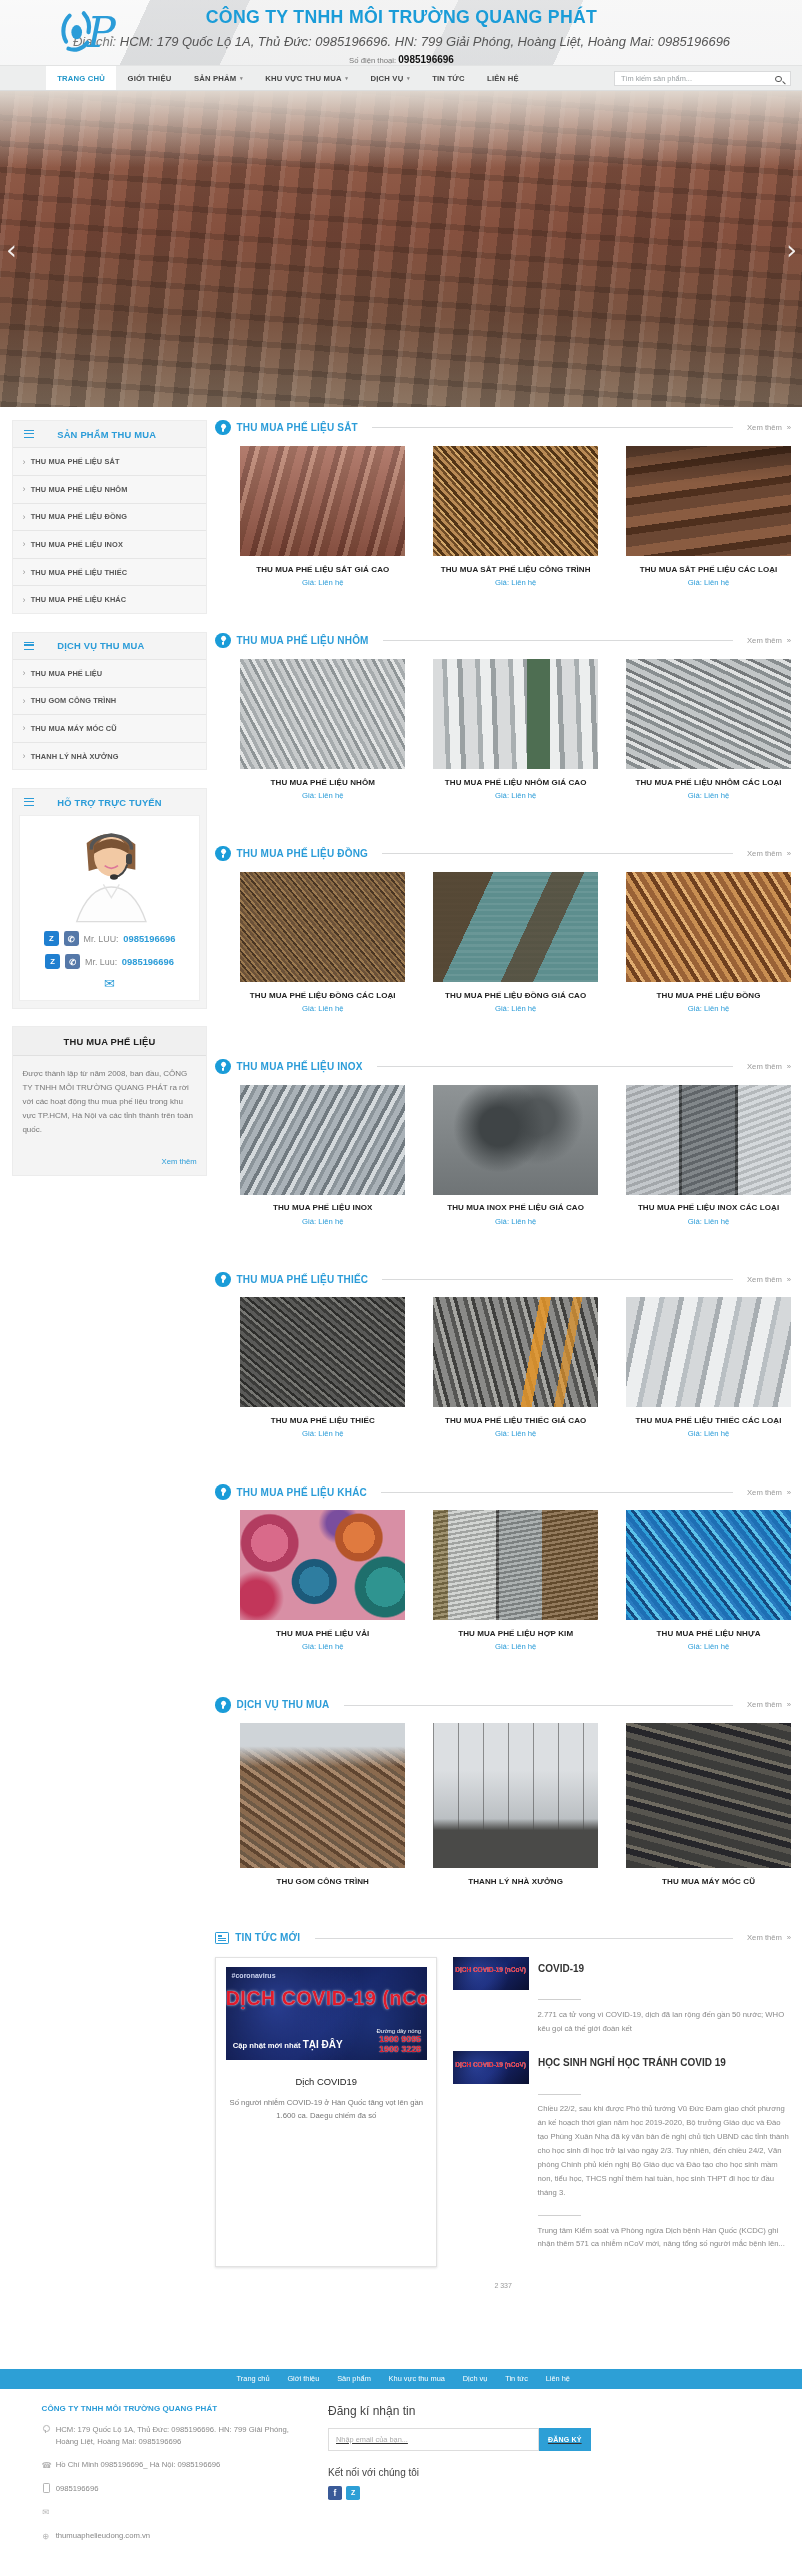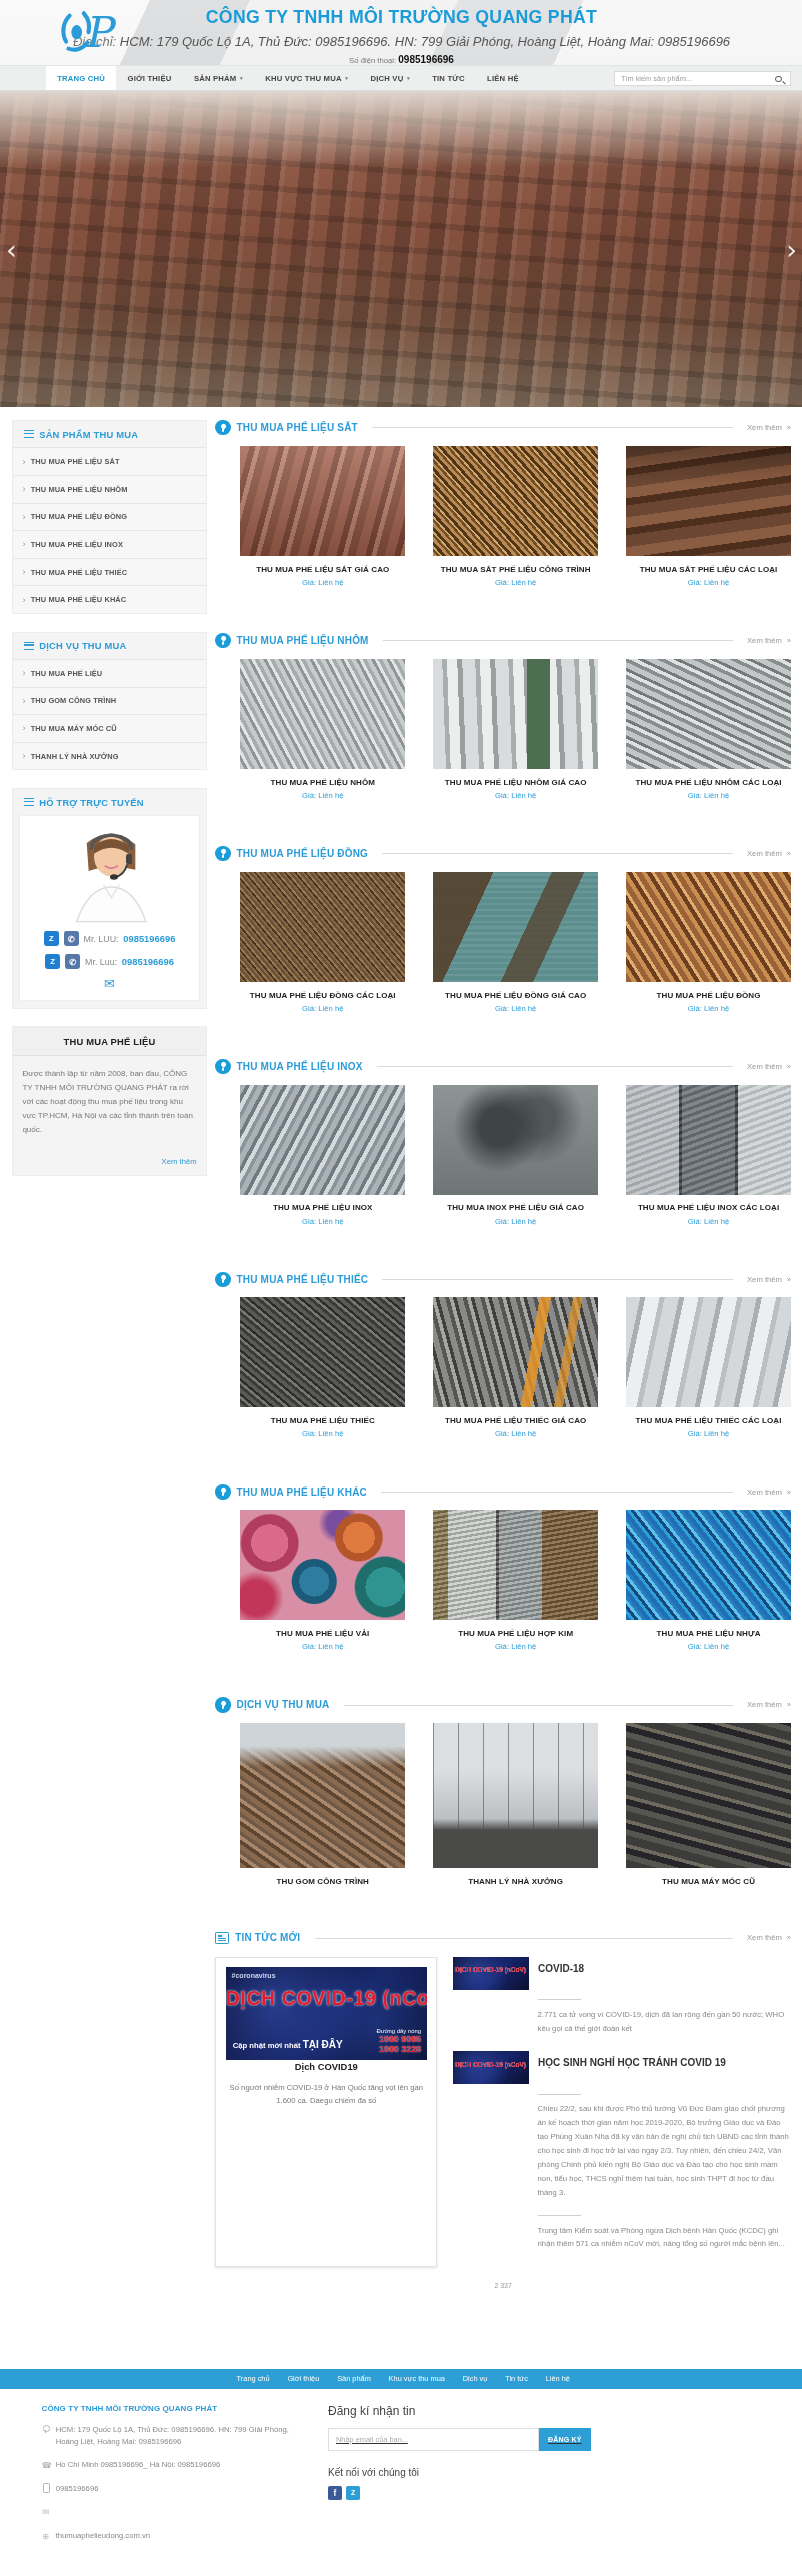--- a/index.html
+++ b/index.html
@@ -68,7 +68,7 @@
 
   
   .side-box{ background:#f4f4f4; border:0.6px solid #ececec; margin-bottom:17.7px; }
-  .side-head{ display:flex; align-items:center; gap:5px; padding:7.7px 9.4px 7.7px 10.6px; }
+  .side-head{ display:flex; align-items:center; gap:23px; padding:7.7px 9.4px 7.7px 10.6px; }
   .side-head .title{ color:#2b9cd8; font-size:9.4px; font-weight:bold; letter-spacing:0.2px; }
   .burger{ width:10.6px; height:7.7px; border-top:1.8px solid #2b9cd8; border-bottom:1.8px solid #2b9cd8; position:relative; }
   .burger::after{ content:""; position:absolute; left:0; top:1.2px; width:100%; height:1.8px; background:#2b9cd8; }

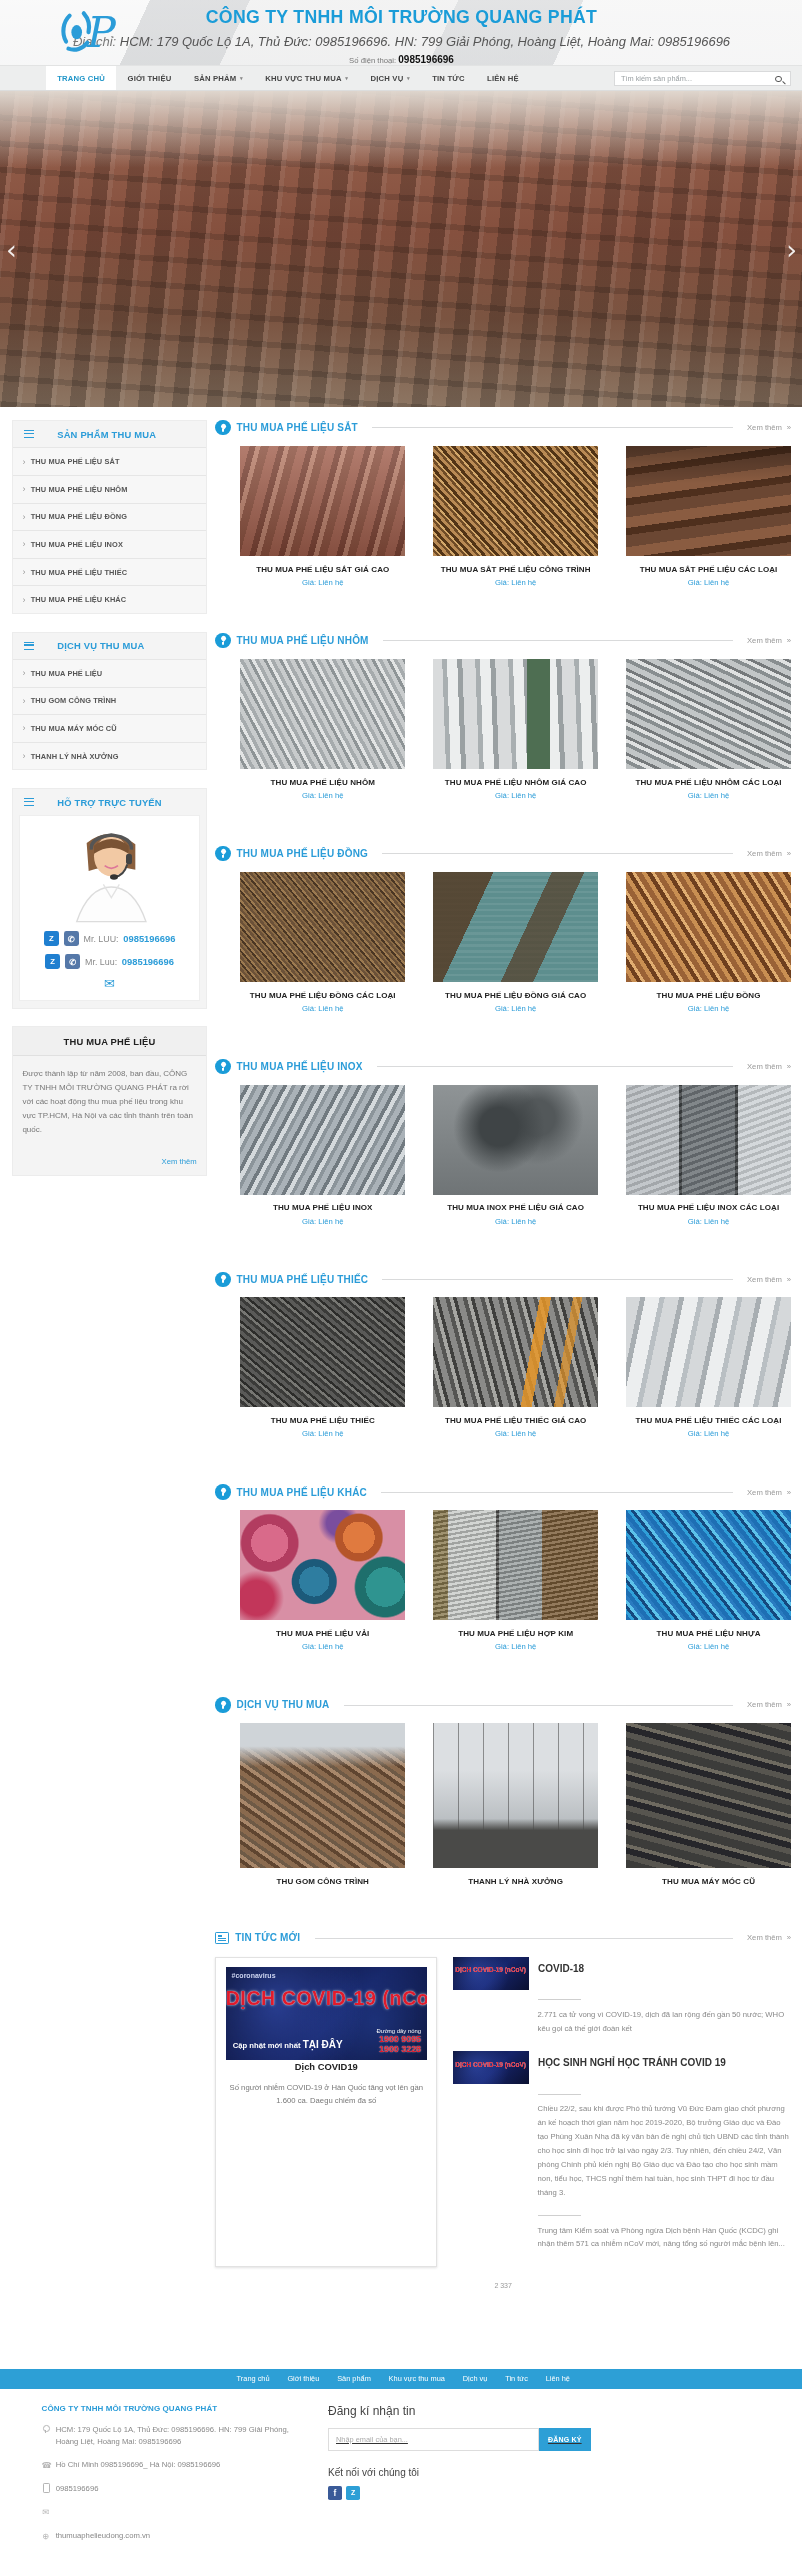--- a/index.html
+++ b/index.html
@@ -704,7 +704,7 @@
       <a href="#" class="mini-banner">
                     <span class="mini-title">DỊCH COVID-19 (nCoV)</span>
                   </a>
-      <a href="#" class="ni-title">COVID-18</a>
+      <a href="#" class="ni-title">COVID-19</a>
     </div>
     <div class="ni-rule"></div>
     <p class="ni-text">2.771 ca tử vong vì COVID-19, dịch đã lan rộng đến gần 50 nước; WHO kêu gọi cả thế giới đoàn kết</p>

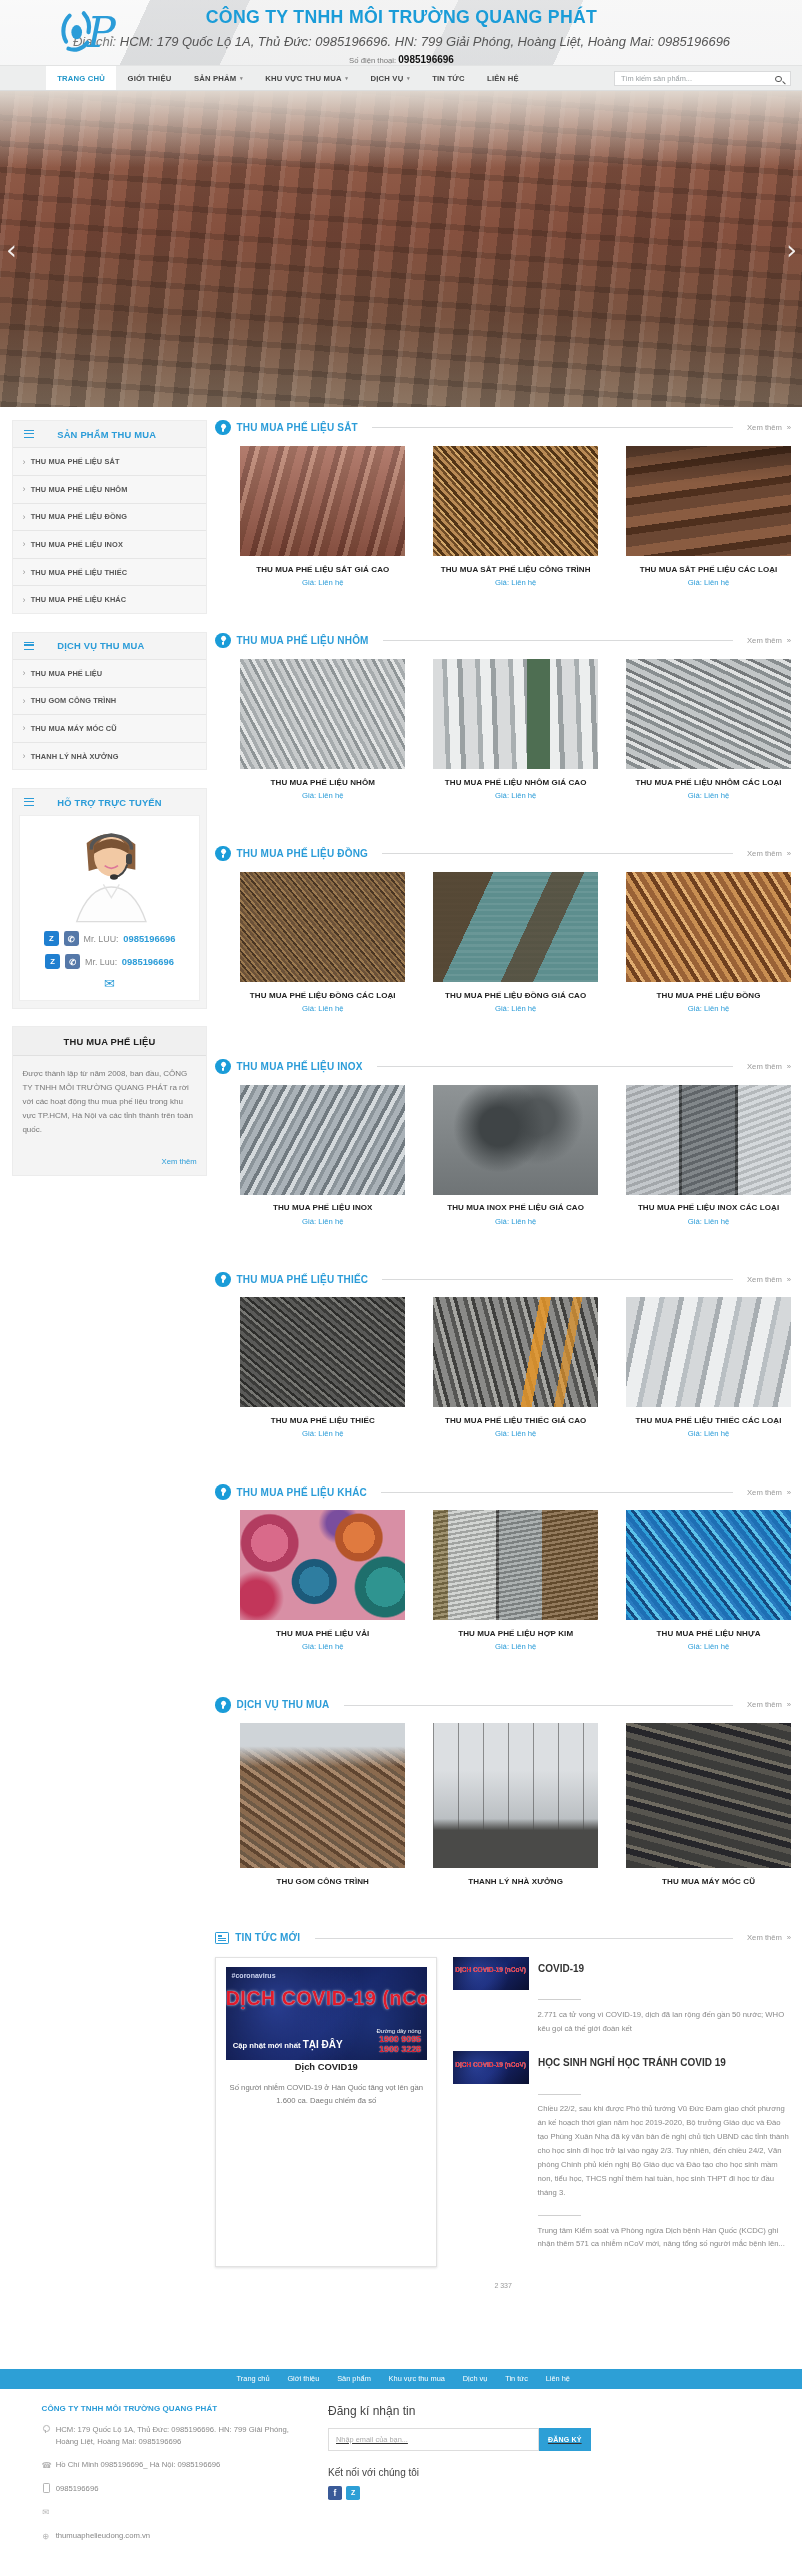--- a/index.html
+++ b/index.html
@@ -176,7 +176,7 @@
   .cb-sub b{ font-size:10px; }
   .cb-hot{ position:absolute; right:5.9px; bottom:5.9px; text-align:right; color:#fff; font-size:5.9px; }
   .cb-hot .nums{ color:#e01b2c; font-size:8.9px; font-weight:bold; line-height:1.15; text-shadow:0 0 1.2px #fff; }
-  .nf-heading{ margin-top:1px; font-size:9.4px; font-weight:bold; color:#222; }
+  .nf-heading{ margin-top:16px; font-size:9.4px; font-weight:normal; color:#222; }
   .nf-text{ margin-top:8.3px; font-size:7.7px; color:#777; line-height:1.7; padding:0 3.5px; }
   .news-list{ flex:1; }
   .news-item{ margin-bottom:15.3px; }

